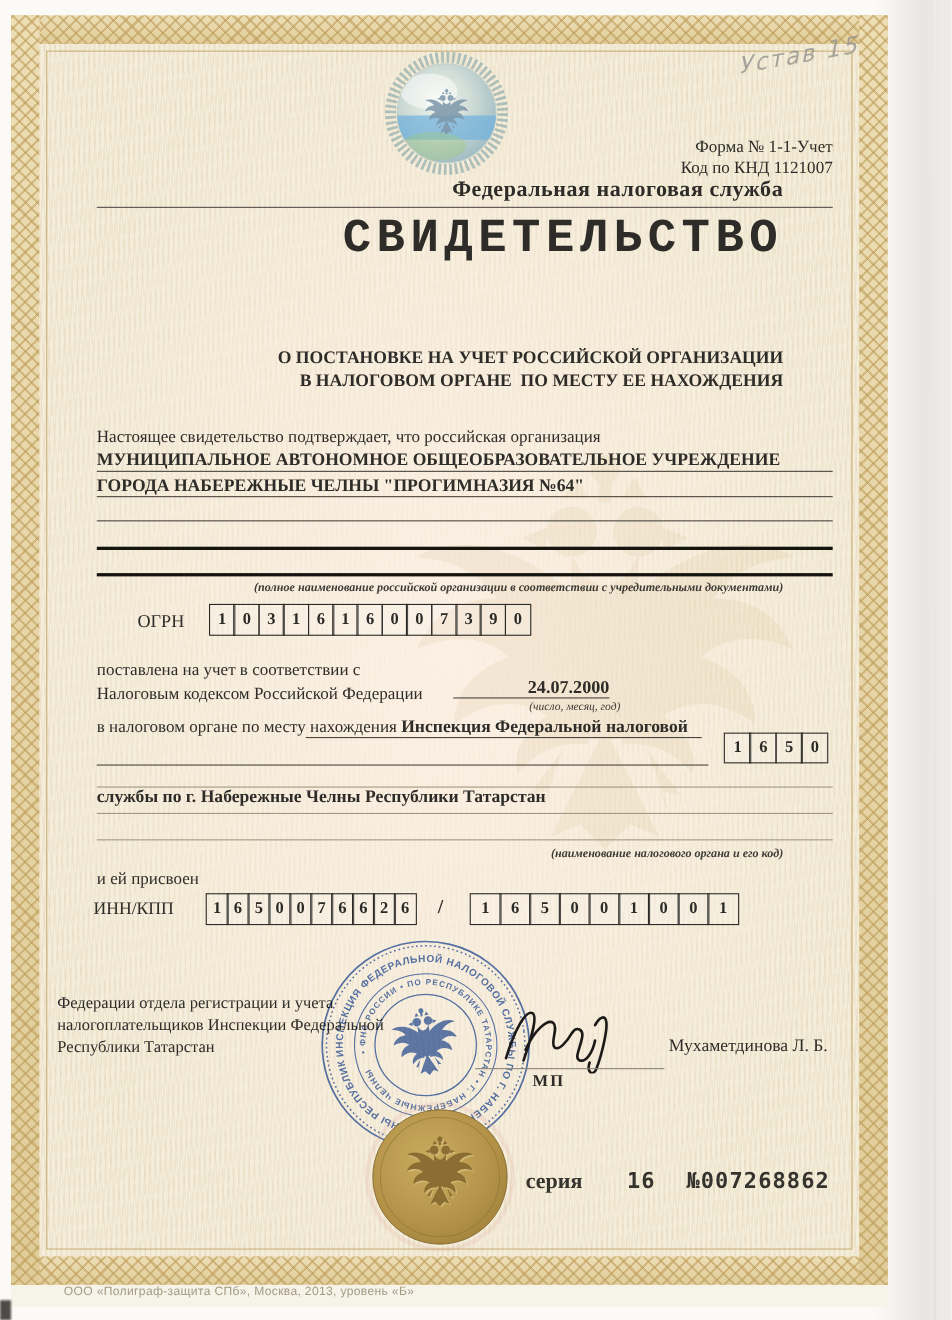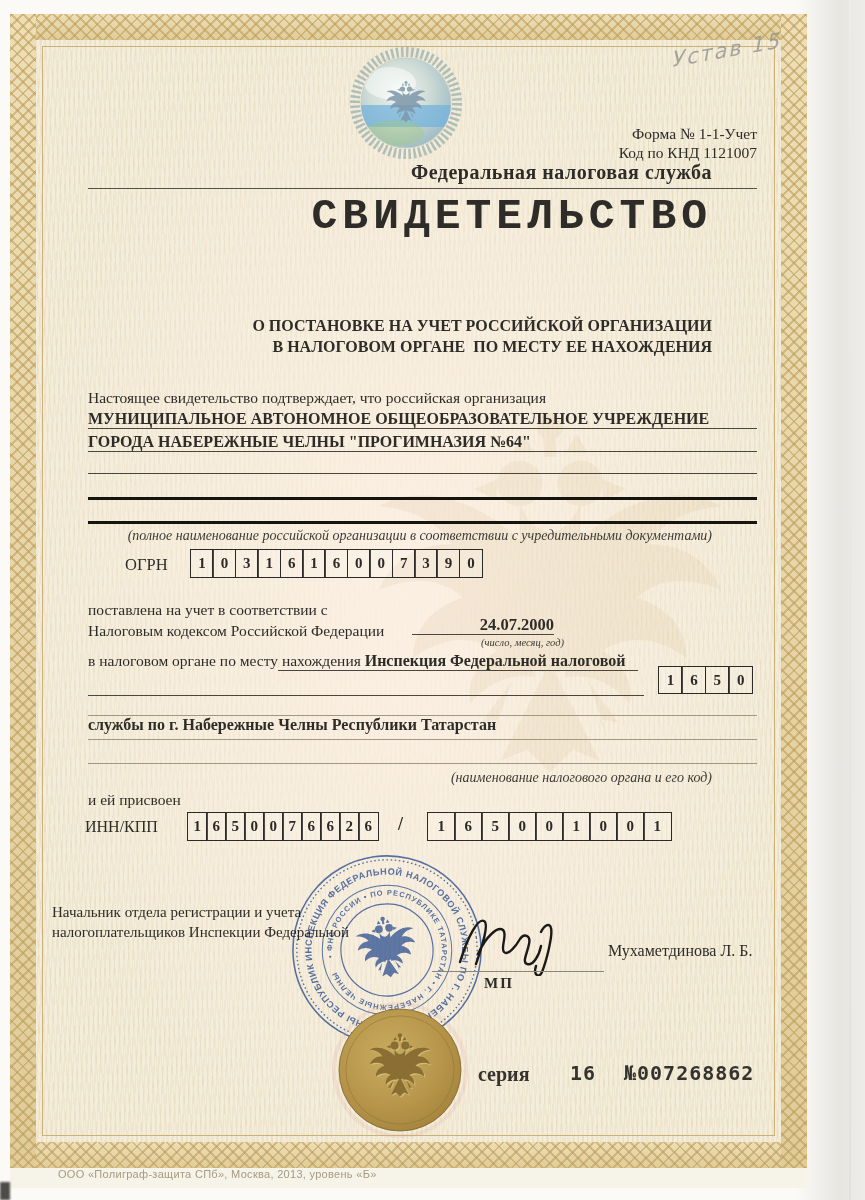--- a/index.html
+++ b/index.html
@@ -35,7 +35,7 @@
   .t{position:absolute;line-height:1.18;}
   .b{font-weight:bold;}
   .ctr{text-align:right;white-space:pre;}
-  .cap{font-size:14px;font-style:italic;color:#3d3b35;}
+  .cap{font-size:11px;font-style:italic;color:#3d3b35;font-weight:bold;}
   .body15{font-size:15.5px;}
   .body16{font-size:16px;}
   .agency{font-size:20px;font-weight:bold;letter-spacing:.5px;}

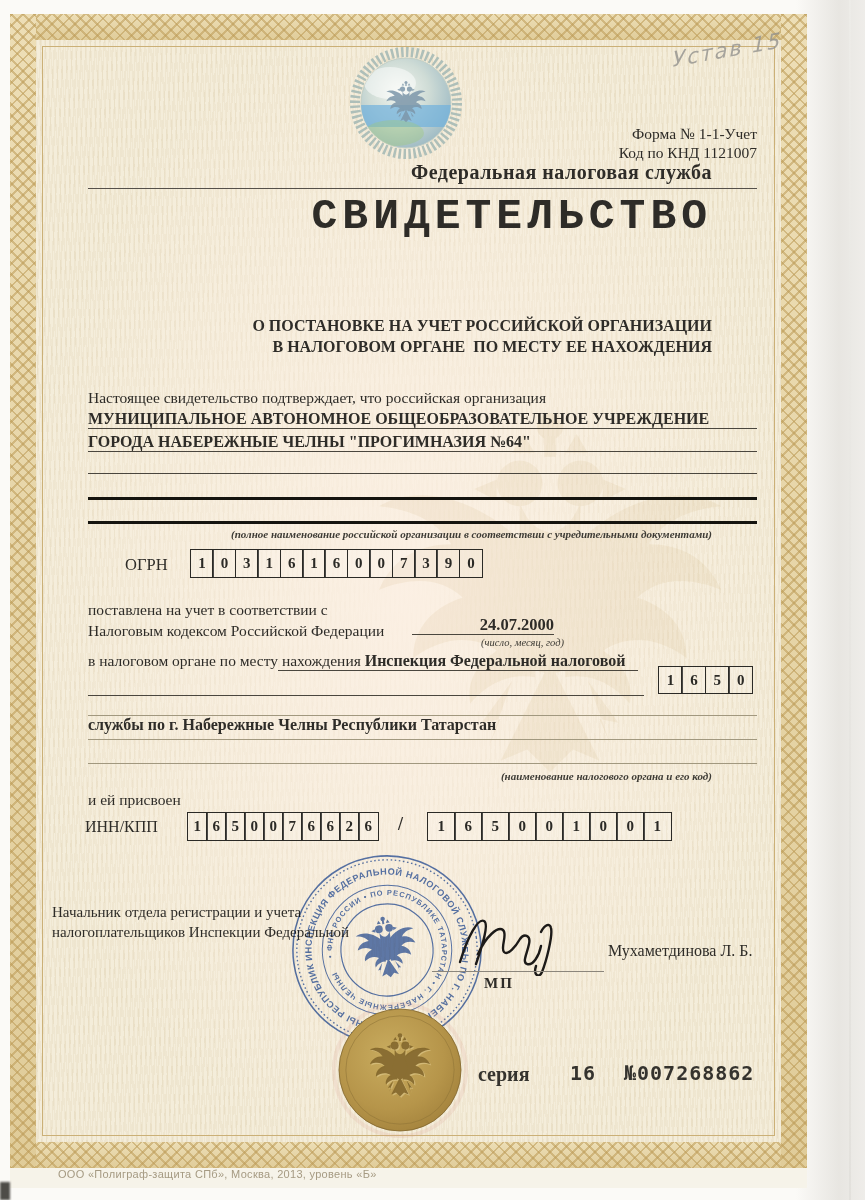--- a/index.html
+++ b/index.html
@@ -215,7 +215,7 @@
   </div>
 
 <div class="t sig-block" style="left:52px;top:902px;">
-    <span class="sigline">Начальник отдела регистрации и учета</span>
+    <span class="sigline">Федерации отдела регистрации и учета</span>
     <span class="sigline">налогоплательщиков Инспекции Федеральной</span>
   </div>
 

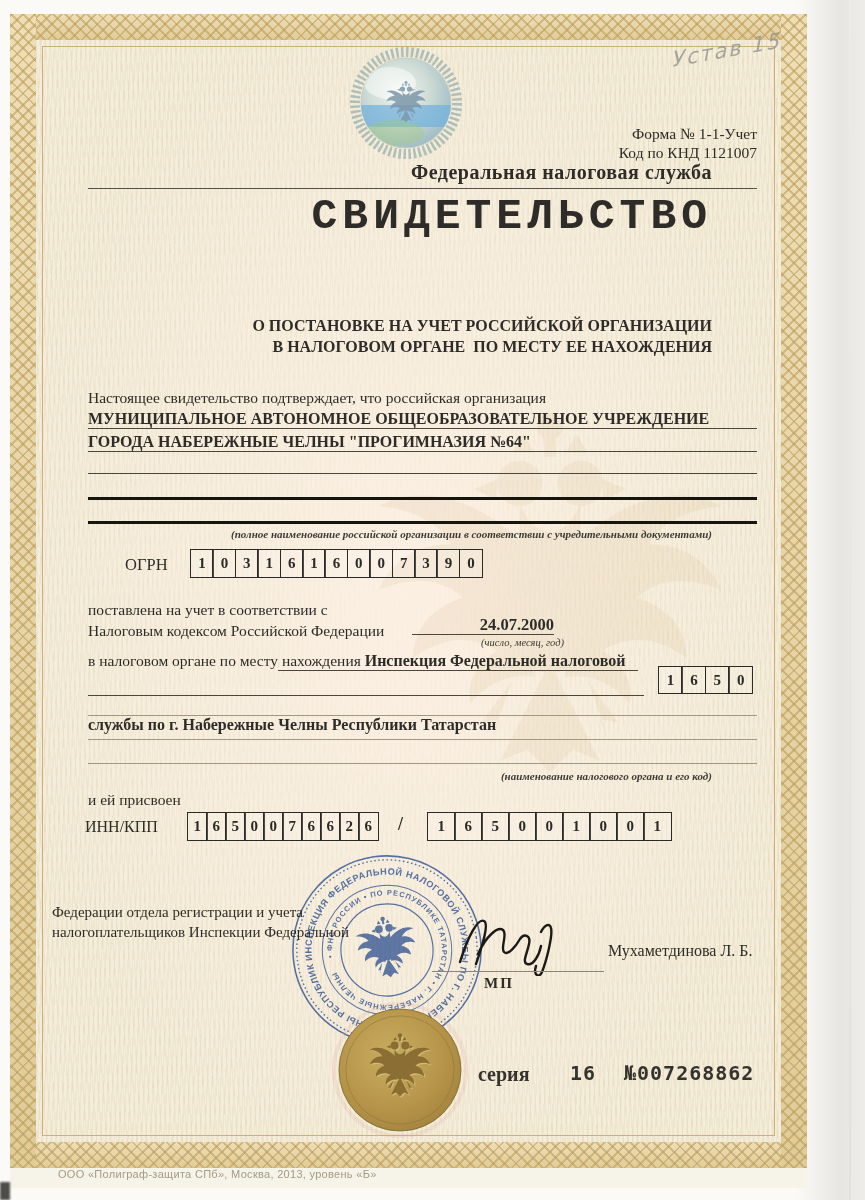--- a/index.html
+++ b/index.html
@@ -217,6 +217,7 @@
 <div class="t sig-block" style="left:52px;top:902px;">
     <span class="sigline">Федерации отдела регистрации и учета</span>
     <span class="sigline">налогоплательщиков Инспекции Федеральной</span>
+    <span class="sigline">Республики Татарстан</span>
   </div>
 
 <svg class="abs stamp" style="left:289px;top:852px;" width="196" height="196" viewBox="0 0 200 200">

